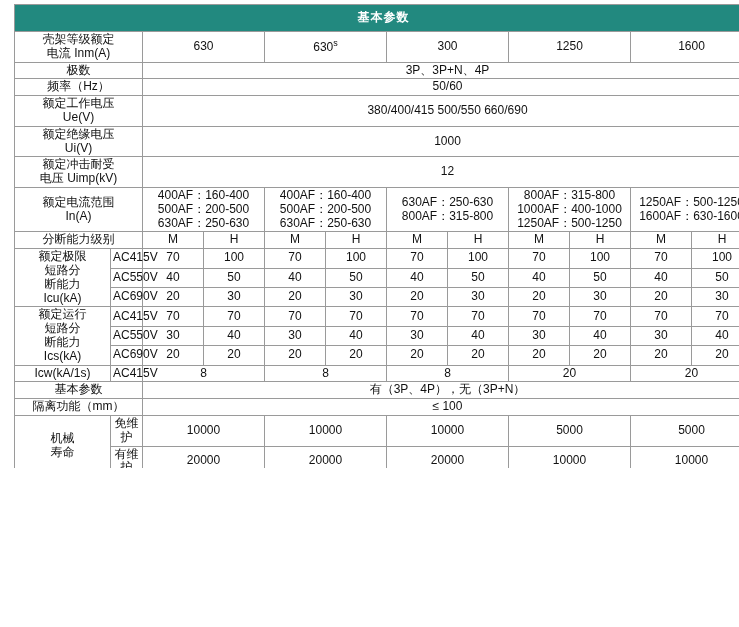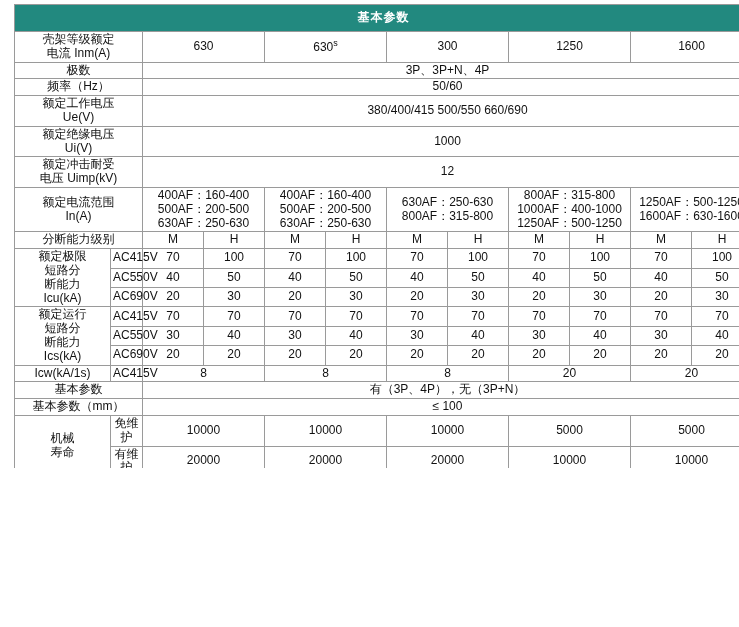--- a/index.html
+++ b/index.html
@@ -195,7 +195,7 @@
   </tr>
 
   <tr>
-    <td class="rowhead" colspan="2">基本参数（mm）</td>
+    <td class="rowhead" colspan="2">隔离功能（mm）</td>
     <td colspan="10">≤ 100</td>
   </tr>
 

